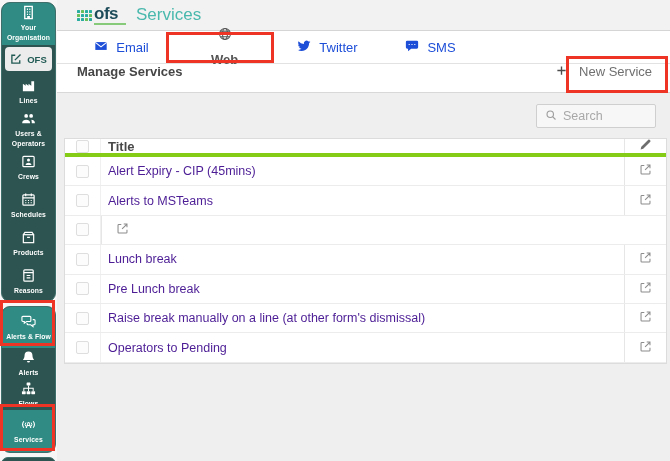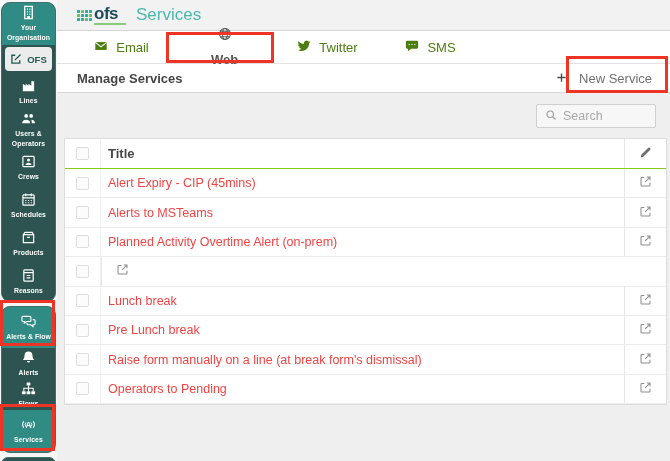--- a/index.html
+++ b/index.html
@@ -42,7 +42,7 @@
   .tabbar { position:absolute; left:57px; top:31px; width:613px; height:33px; background:#fff;
     border-bottom:1px solid #e2e2e2; display:flex; align-items:center; padding-left:13px; }
   .tab { width:103px; display:flex; align-items:center; justify-content:center; gap:8px;
-    font-size:13px; color:#4d7c0f; cursor:pointer; }
+    font-size:13px; color:#1d4ed8; cursor:pointer; }
   .tab svg { width:14px; height:14px; }
   .tab.active { color:#565656; font-weight:bold;flex-direction:column; }
 

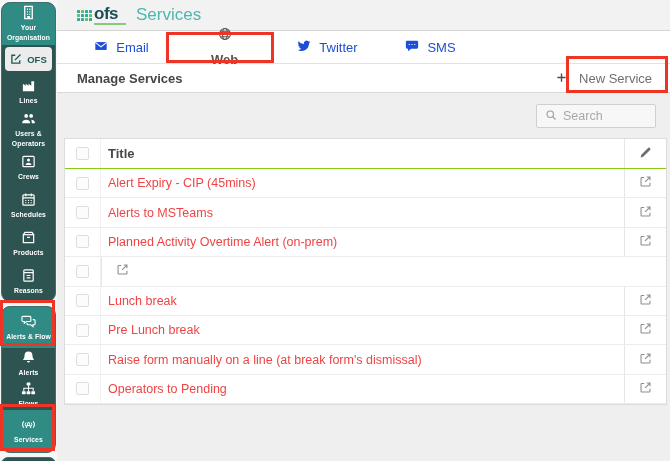--- a/index.html
+++ b/index.html
@@ -48,7 +48,7 @@
 
   
   .manage { position:absolute; left:57px; top:64px; width:613px; height:29px; background:#fff;
-    border-bottom:1px solid #d8d8d8; display:flex; align-items:center;
+    border-bottom:1px solid #d8d8d8; display:flex; align-items:flex-start;
     justify-content:space-between; padding:0 18px 0 20px; }
   .manage-title { font-size:13px; font-weight:bold; color:#464646; }
   .new-btn { display:flex; align-items:center; gap:12px; font-size:13px; color:#6f6f6f; cursor:pointer; }

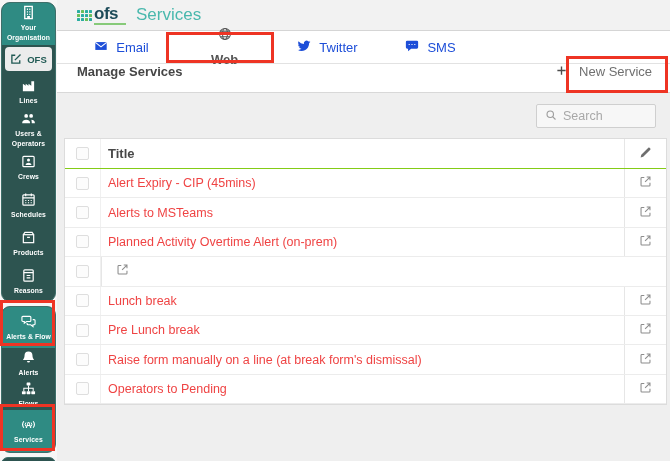--- a/index.html
+++ b/index.html
@@ -68,7 +68,7 @@
   .table { position:absolute; left:7px; top:45px; width:603px; background:#fff;
     border:1px solid #dcdcdc; }
   .trow { display:flex; align-items:stretch; height:29.4px; border-bottom:1px solid #ececec; }
-  .trow.thead { height:30px; border-bottom:1px solid #84cc16; }
+  .trow.thead { height:18px; border-bottom:4px solid #84cc16; }
   .cb-col { width:36px; display:flex; align-items:center; justify-content:center;
     border-right:1px solid #f0f0f0; flex-shrink:0; }
   .cbox { width:13px; height:13px; border:1px solid #dedede; border-radius:2px; background:#fcfcfc; cursor:pointer; }

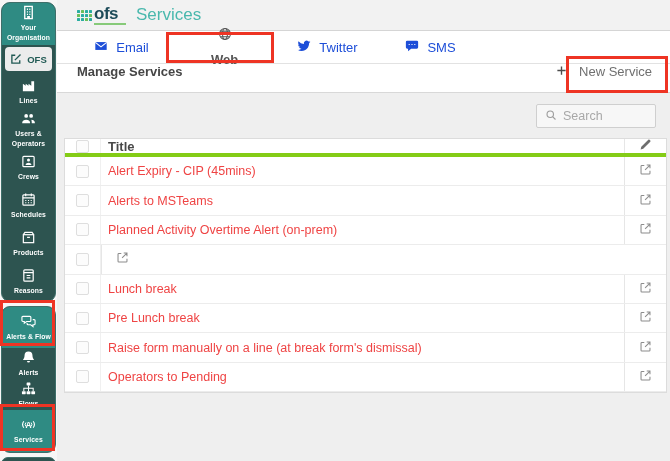--- a/index.html
+++ b/index.html
@@ -72,7 +72,7 @@
   .cb-col { width:36px; display:flex; align-items:center; justify-content:center;
     border-right:1px solid #f0f0f0; flex-shrink:0; }
   .cbox { width:13px; height:13px; border:1px solid #dedede; border-radius:2px; background:#fcfcfc; cursor:pointer; }
-  .title-col { flex:1; display:flex; align-items:center; font-size:12.5px; color:#ef4444; padding-left:7px; }
+  .title-col { flex:1; display:flex; align-items:center; font-size:12.5px; color:#4c1d95; padding-left:7px; }
   .thead .title-col { font-weight:bold; color:#484848; font-size:13px; }
   .action-col { width:42px; border-left:1px solid #e6e6e6; display:flex; align-items:center;
     justify-content:center; color:#8c8c8c; flex-shrink:0; }

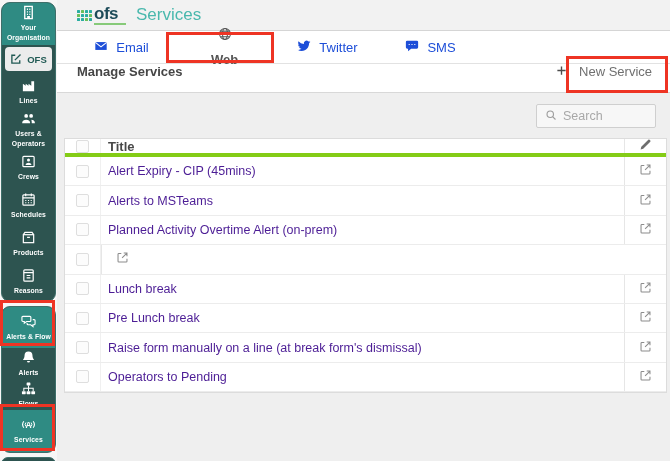--- a/index.html
+++ b/index.html
@@ -329,18 +329,6 @@
       <div class="cb-col">
           <div class="cbox"></div>
         </div>
-      <div class="title-col">Planned Activity Overtime Alert (on-prem)</div>
-      <div class="action-col">
-          <span><svg viewBox="0 0 16 16" fill="none" stroke="currentColor" stroke-width="1.3">
-              <path d="M13.5 9.5v3a1 1 0 0 1-1 1H3.5a1 1 0 0 1-1-1V4a1 1 0 0 1 1-1h3"></path>
-              <path d="M9.5 2.5h4v4M13.2 2.8 7.5 8.5"></path>
-            </svg></span>
-        </div>
-    </div>
-    <div class="trow">
-      <div class="cb-col">
-          <div class="cbox"></div>
-        </div>
       <div class="action-col">
           <span><svg viewBox="0 0 16 16" fill="none" stroke="currentColor" stroke-width="1.3">
               <path d="M13.5 9.5v3a1 1 0 0 1-1 1H3.5a1 1 0 0 1-1-1V4a1 1 0 0 1 1-1h3"></path>

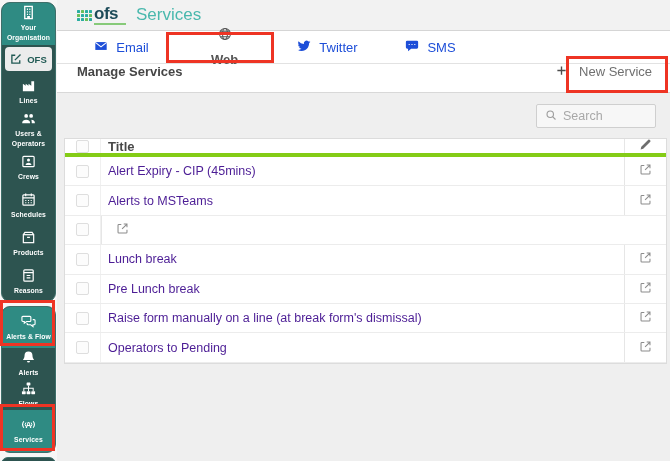--- a/index.html
+++ b/index.html
@@ -364,7 +364,7 @@
       <div class="cb-col">
           <div class="cbox"></div>
         </div>
-      <div class="title-col">Raise form manually on a line (at break form's dismissal)</div>
+      <div class="title-col">Raise break manually on a line (at other form's dismissal)</div>
       <div class="action-col">
           <span><svg viewBox="0 0 16 16" fill="none" stroke="currentColor" stroke-width="1.3">
               <path d="M13.5 9.5v3a1 1 0 0 1-1 1H3.5a1 1 0 0 1-1-1V4a1 1 0 0 1 1-1h3"></path>

